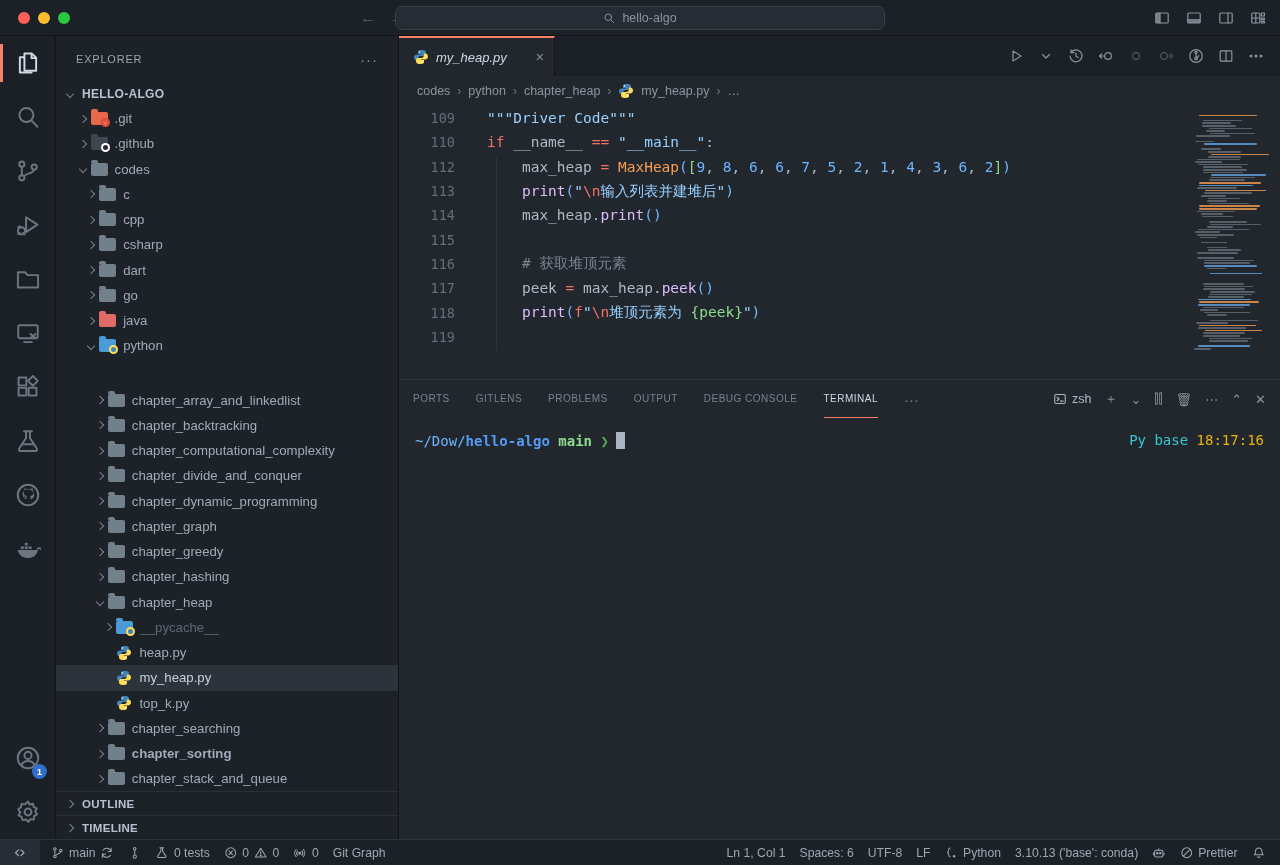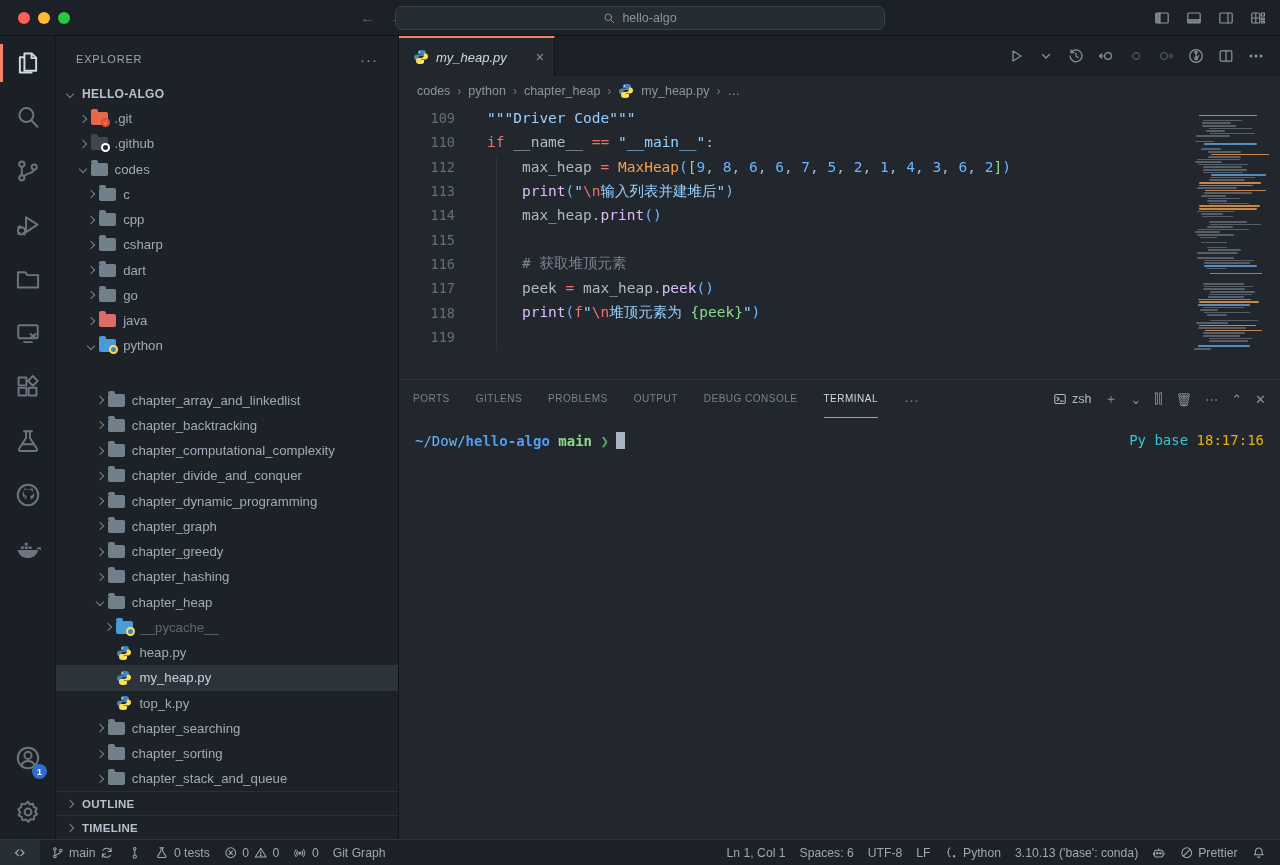--- a/index.html
+++ b/index.html
@@ -501,7 +501,7 @@
             <span class="fico f-gray"></span>
             <span class="tlabel">chapter_searching</span>
           </div>
-          <div class="trow" style="padding-left: 35.8px;">
+          <div class="trow" style="padding-left: 35.8px; font-weight: bold;">
             <span class="chev right">
               <span class="chevmark"></span>
             </span>

